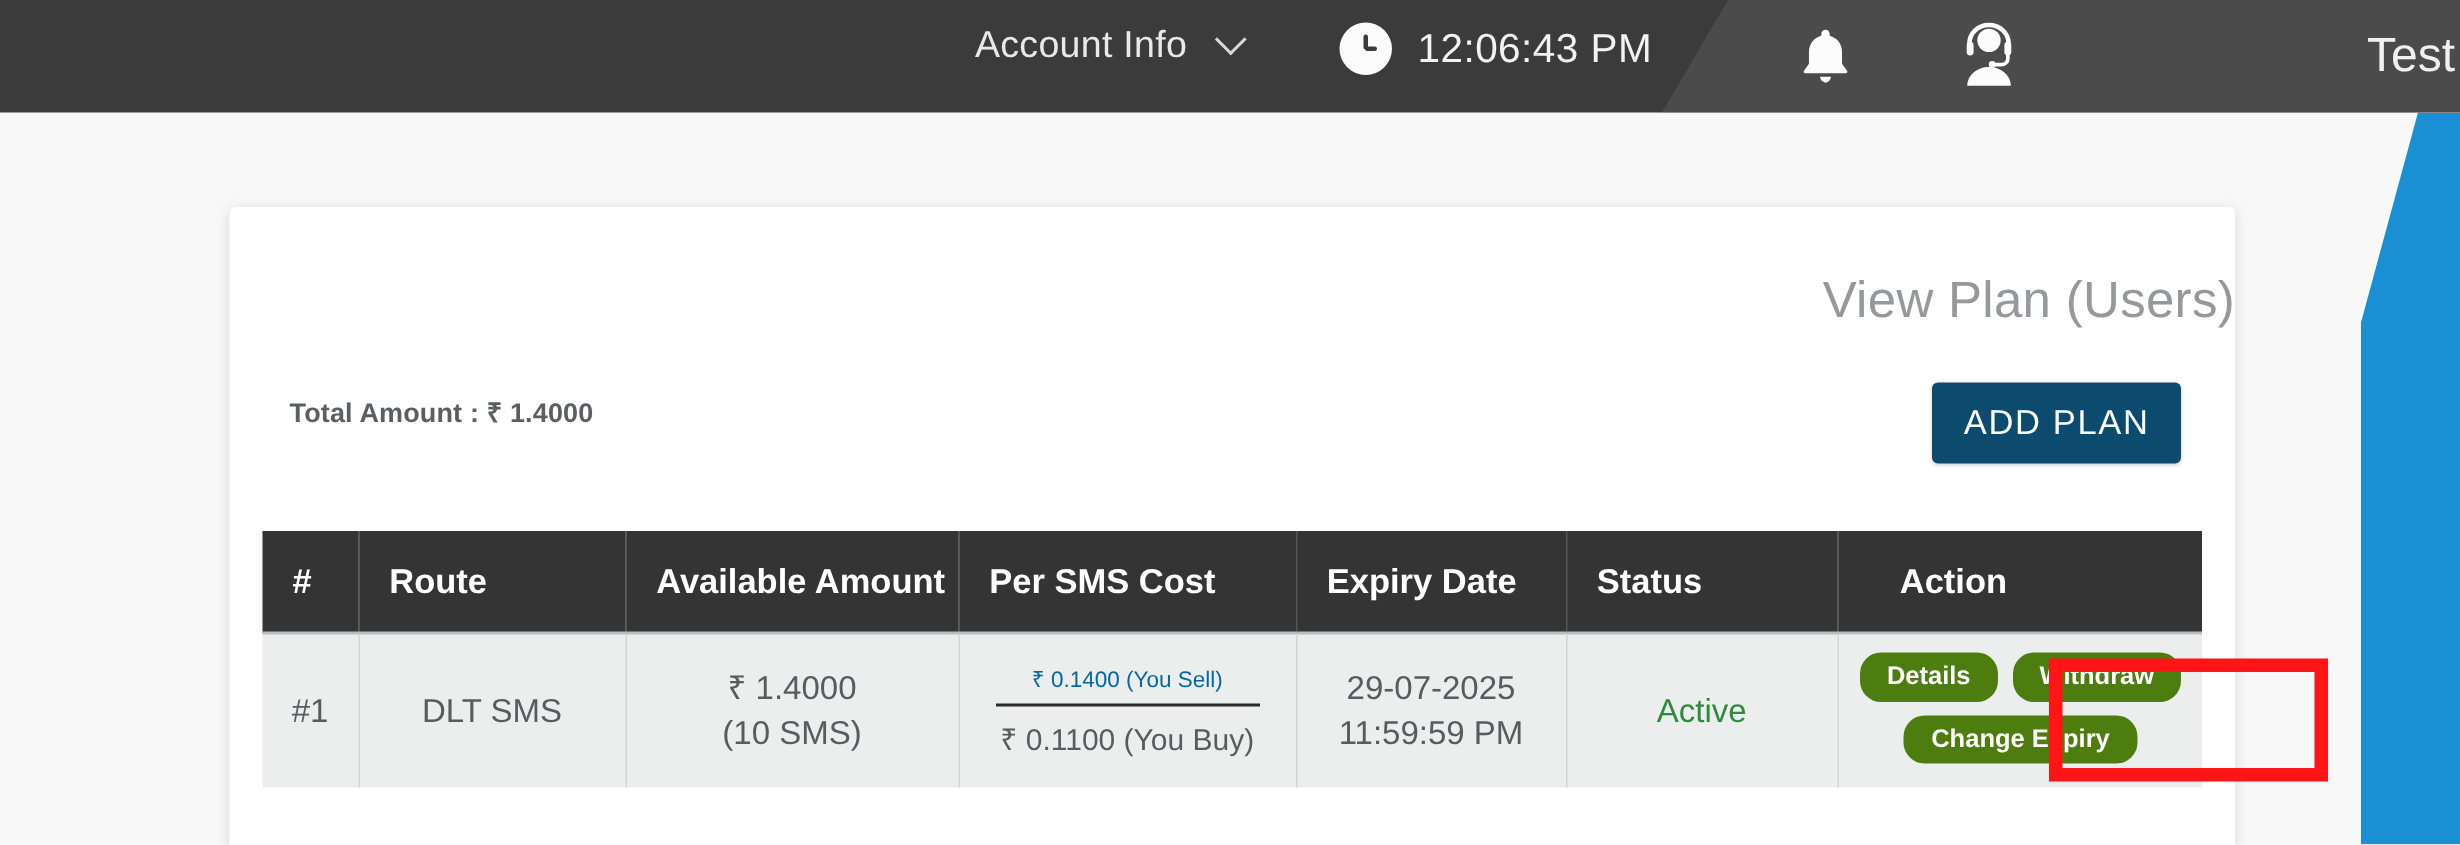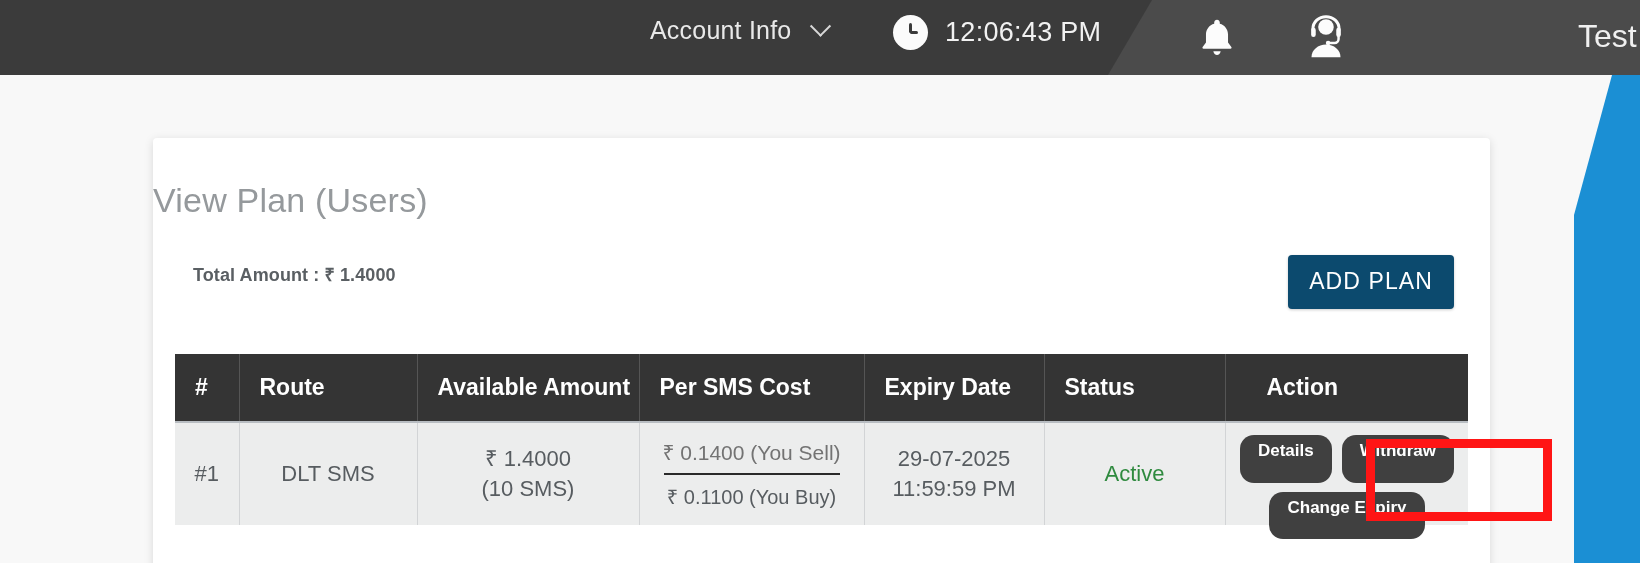--- a/index.html
+++ b/index.html
@@ -143,7 +143,7 @@
     position: absolute;
     left: 0; top: 43px;
     width: 1337px;
-    text-align: left;
+    text-align: right;
     color: #95999c;
     font-size: 34px;
     font-weight: 400;

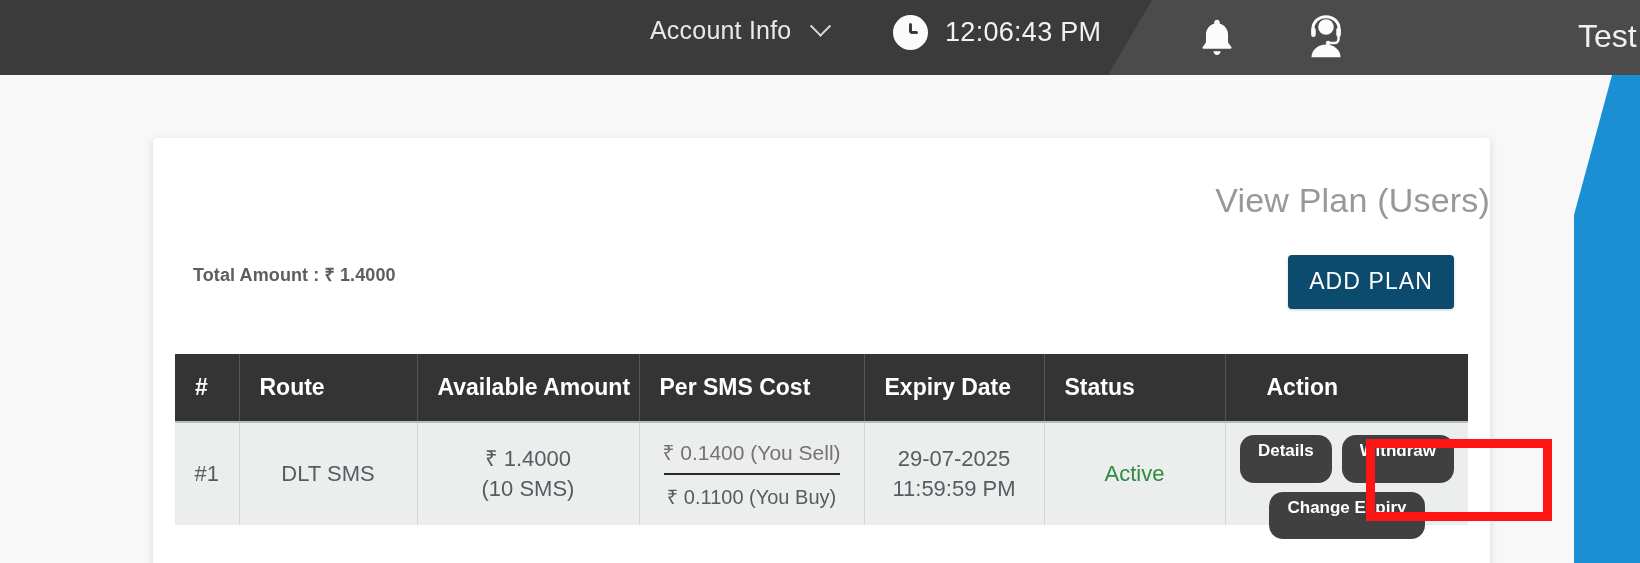--- a/index.html
+++ b/index.html
@@ -226,8 +226,8 @@
     height: 100%;
   }
   .cost-sell {
-    font-size: 21px;
-    color: #737373;
+    font-size: 15px;
+    color: #0369a1;
     padding: 0 6px 7px 6px;
   }
   .cost-rule {

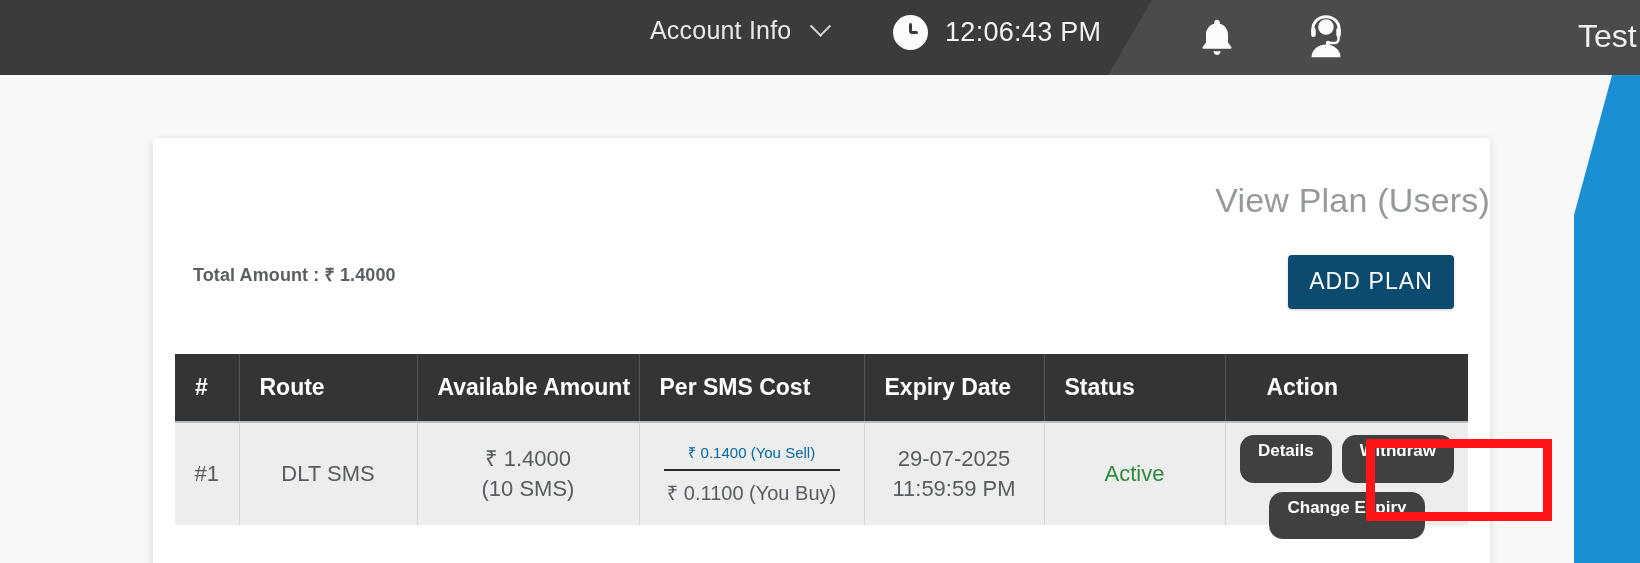--- a/index.html
+++ b/index.html
@@ -257,14 +257,14 @@
     padding: 0 4px;
   }
   .pill {
-    background: #404040;
+    background: #4d7c0f;
     color: #ffffff;
     border: none;
     border-radius: 14px;
     font-family: "Liberation Sans", sans-serif;
     font-size: 17px;
     font-weight: bold;
-    padding: 6px 18px 22px 18px;
+    padding: 6px 18px 7px 18px;
     line-height: 1.15;
     cursor: pointer;
     white-space: nowrap;

